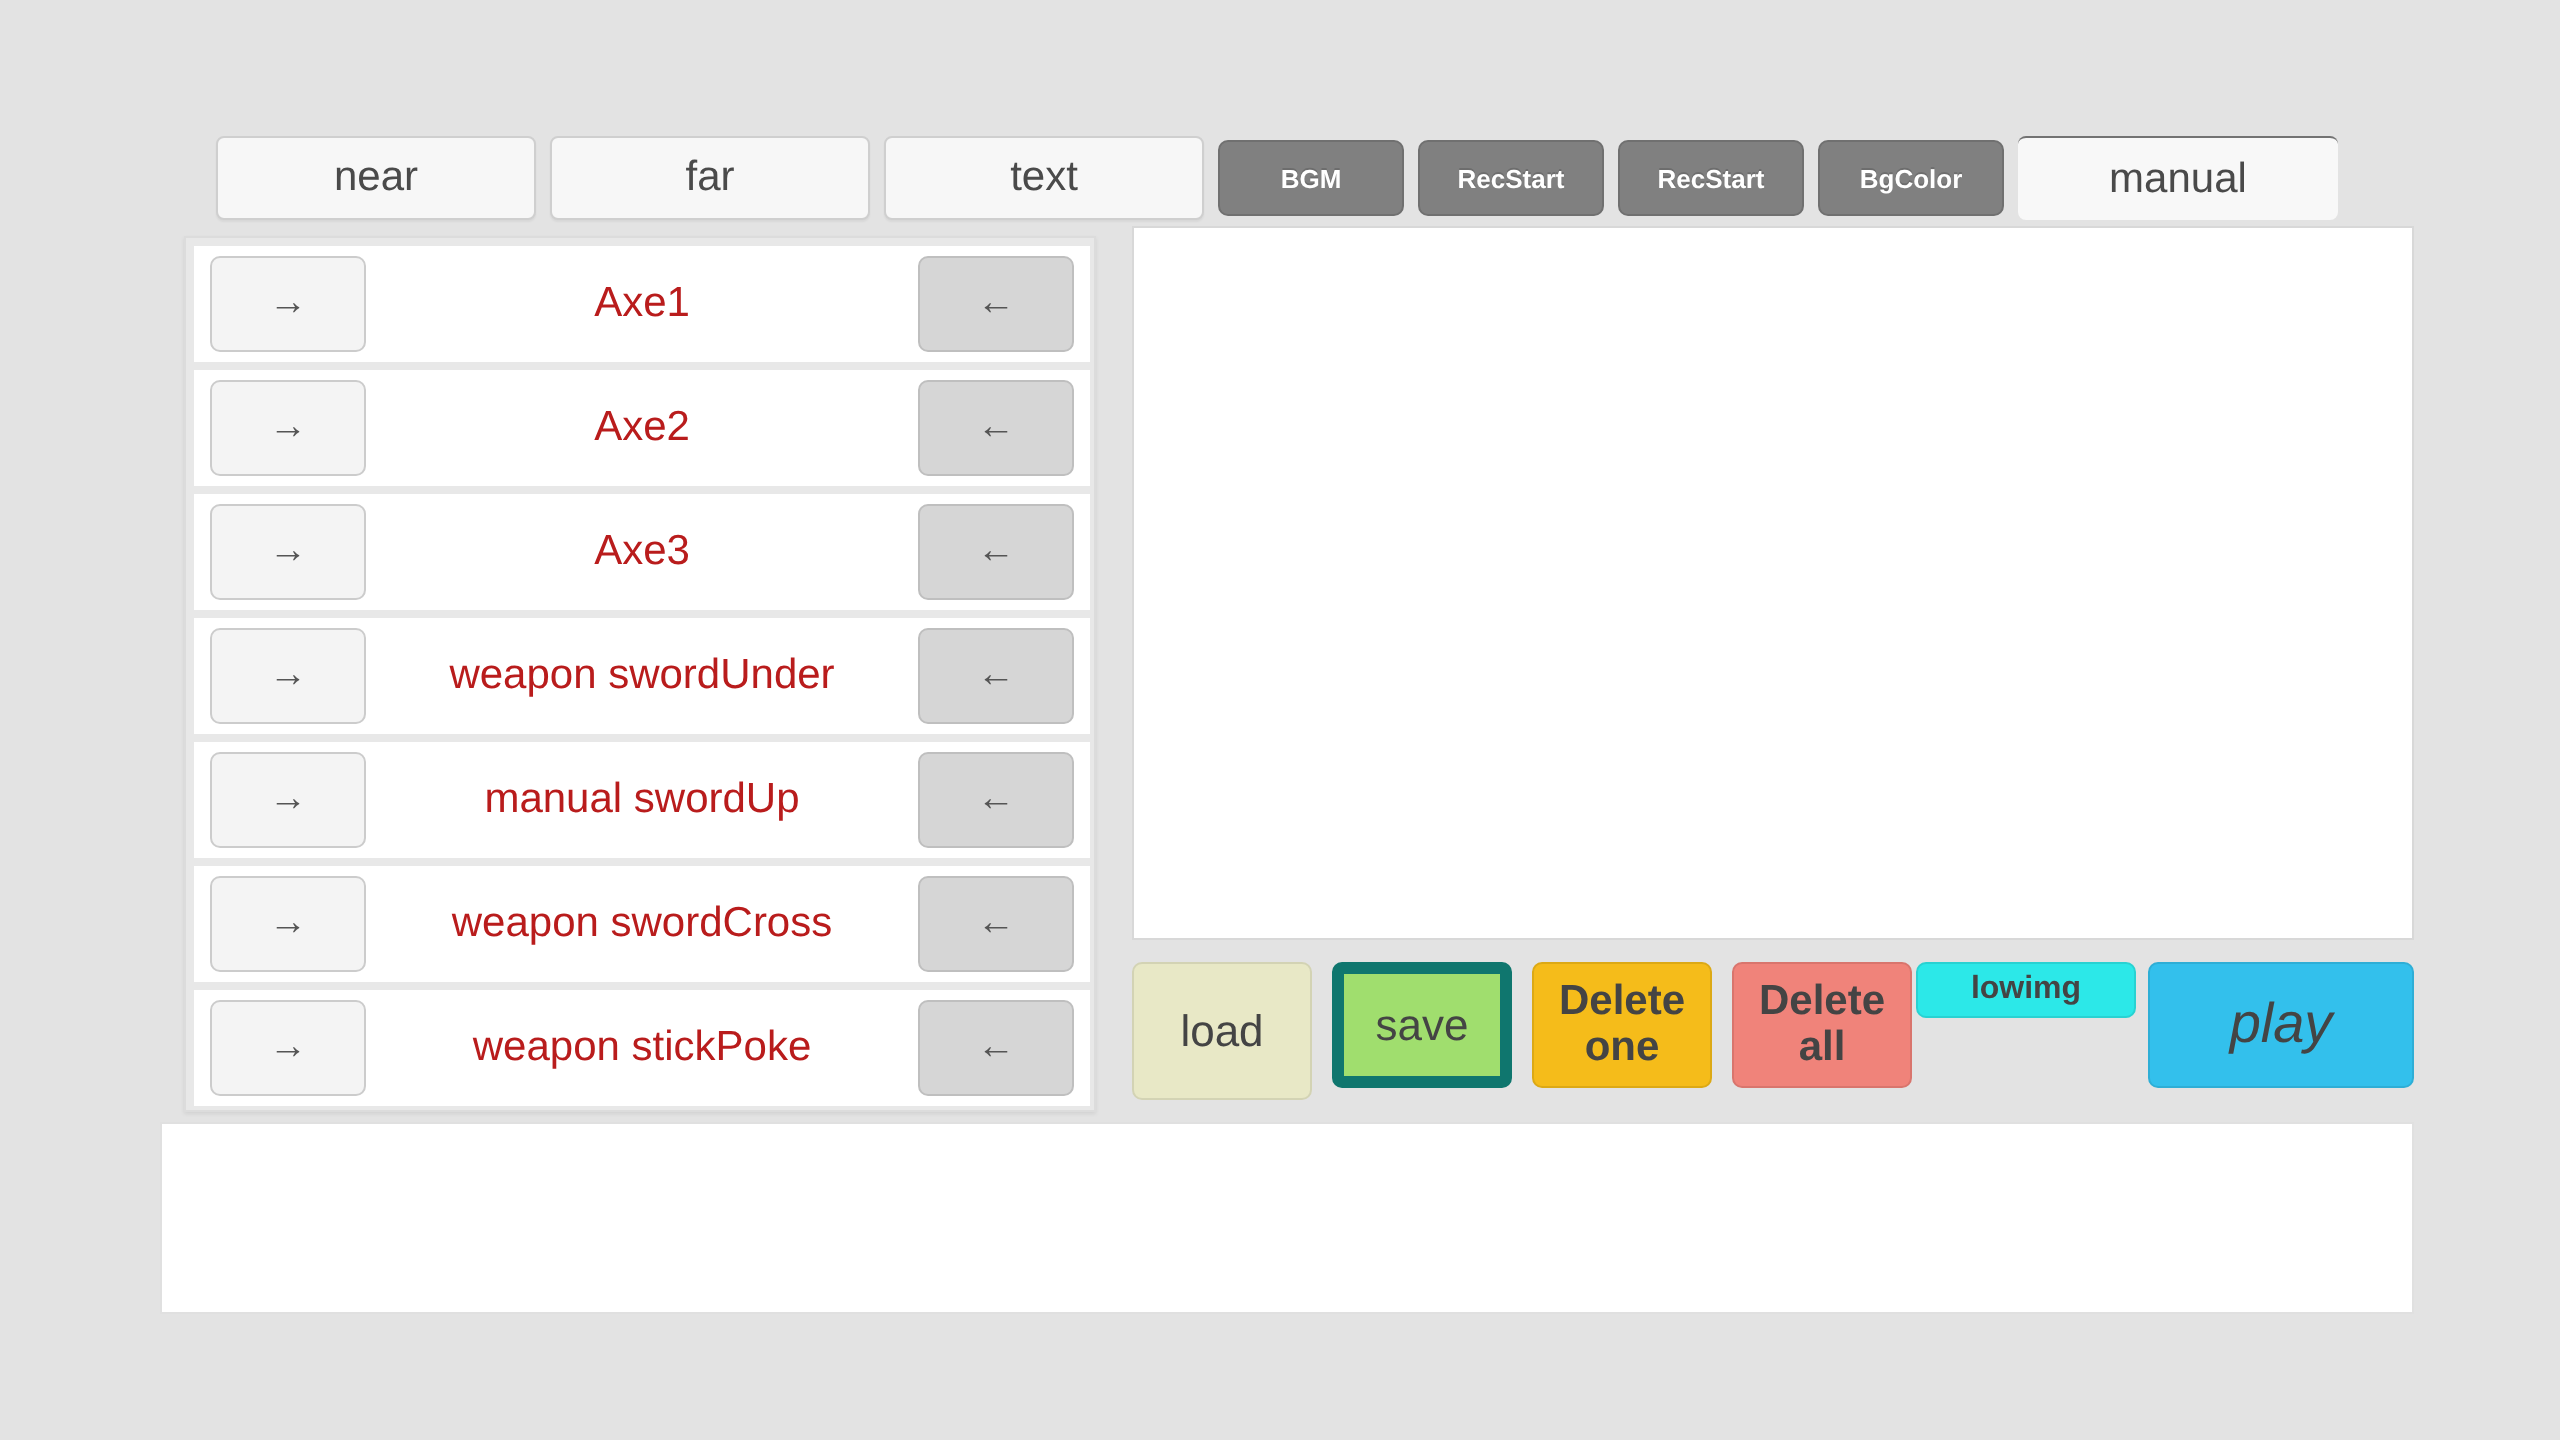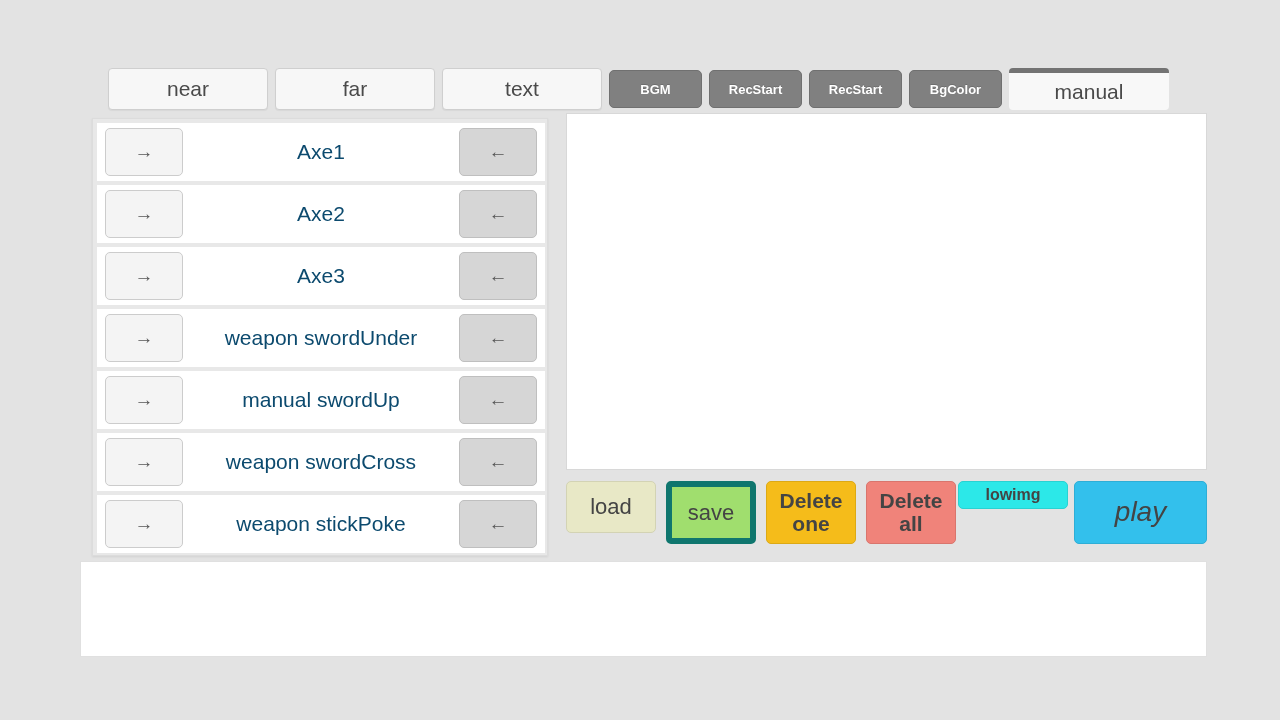--- a/index.html
+++ b/index.html
@@ -45,7 +45,7 @@
   .tab.active-tab {
     background: #f8f8f8;
     border: none;
-    border-top: 5px solid #737373;
+    border-top: 1px solid #737373;
     box-shadow: none;
   }
   .tab-gray {

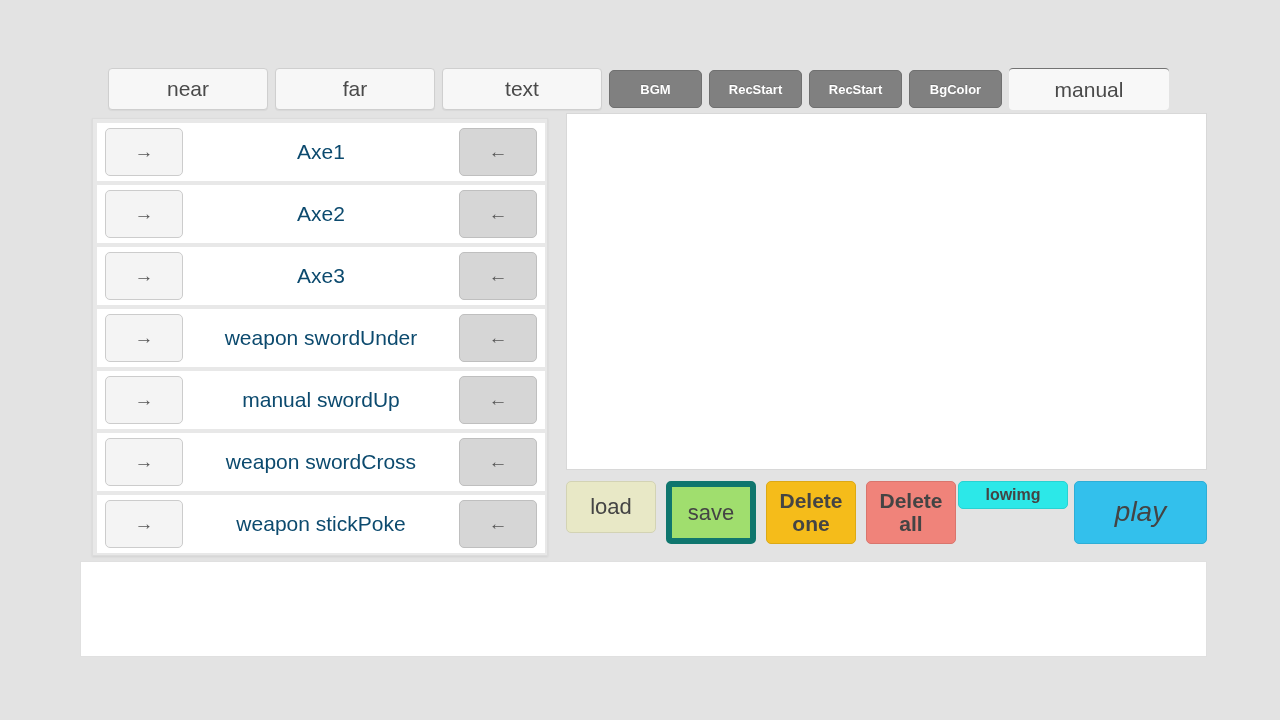--- a/index.html
+++ b/index.html
@@ -120,7 +120,7 @@
     flex: 1 1 auto;
     text-align: center;
     font-size: 21px;
-    color: #0c4a6e;
+    color: #b91c1c;
     white-space: nowrap;
     overflow: hidden;
   }

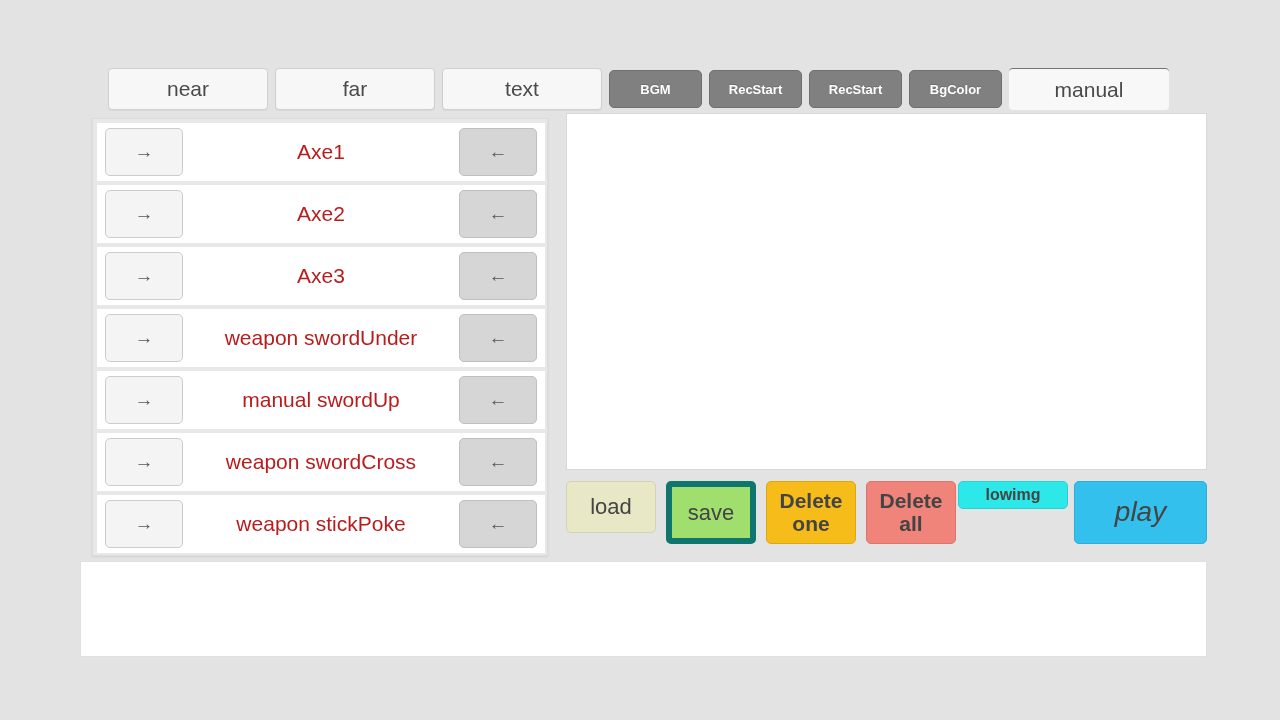--- a/index.html
+++ b/index.html
@@ -158,7 +158,7 @@
     color: #444444;
   }
   #btn-load {
-    left: 0px; width: 90px; height: 52px;
+    left: 0px; width: 90px; height: 69px;
     background: #e8e8c6; border: 1px solid #d3d3b4;
     font-size: 22px;
   }

